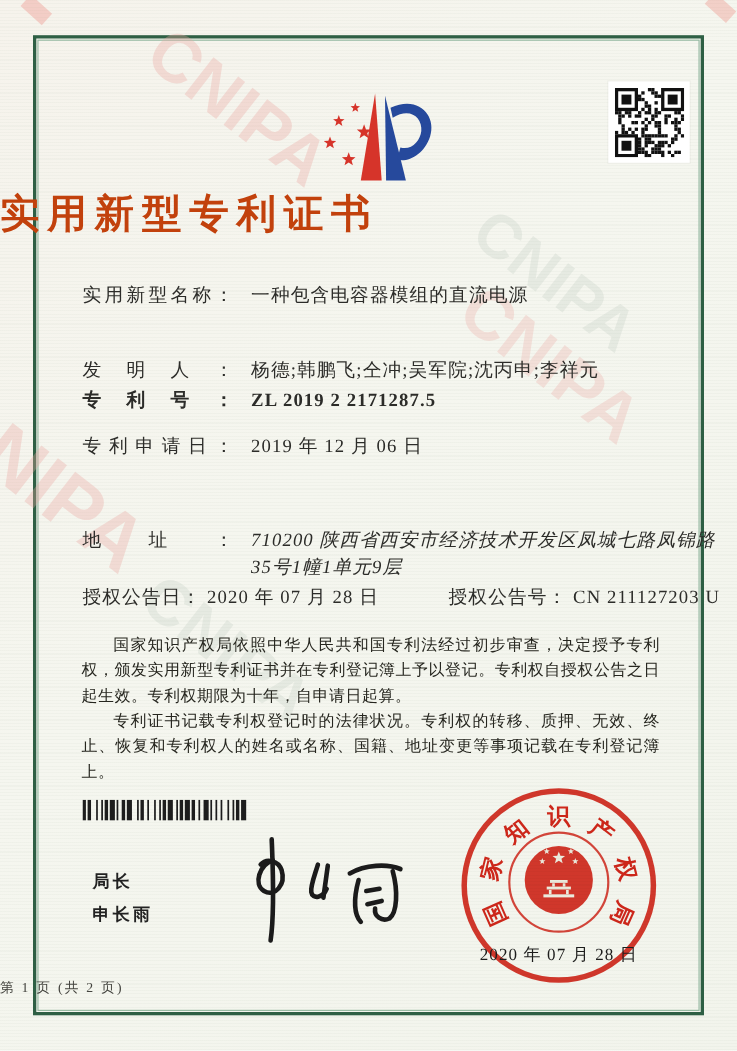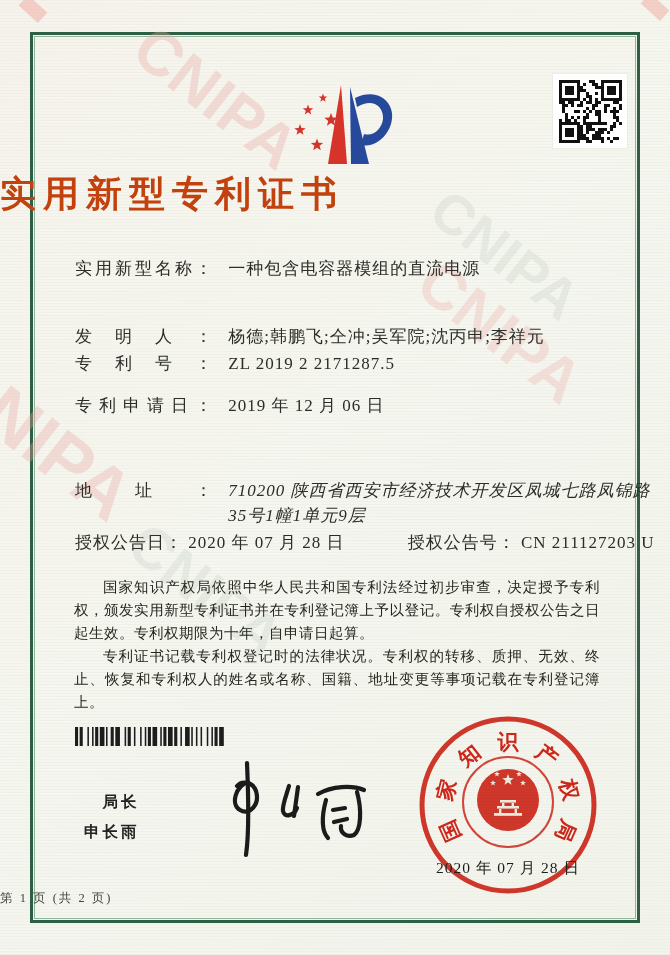--- a/index.html
+++ b/index.html
@@ -225,7 +225,7 @@
     <span class="flabel">发明人：</span>
     <span class="fval">杨德;韩鹏飞;仝冲;吴军院;沈丙申;李祥元</span>
   </div>
-  <div class="frow" style="top:352px;">
+  <div class="frow" style="top:352px;font-weight:bold;">
     <span class="flabel">专利号：</span>
     <span class="fval">ZL 2019 2 2171287.5</span>
   </div>

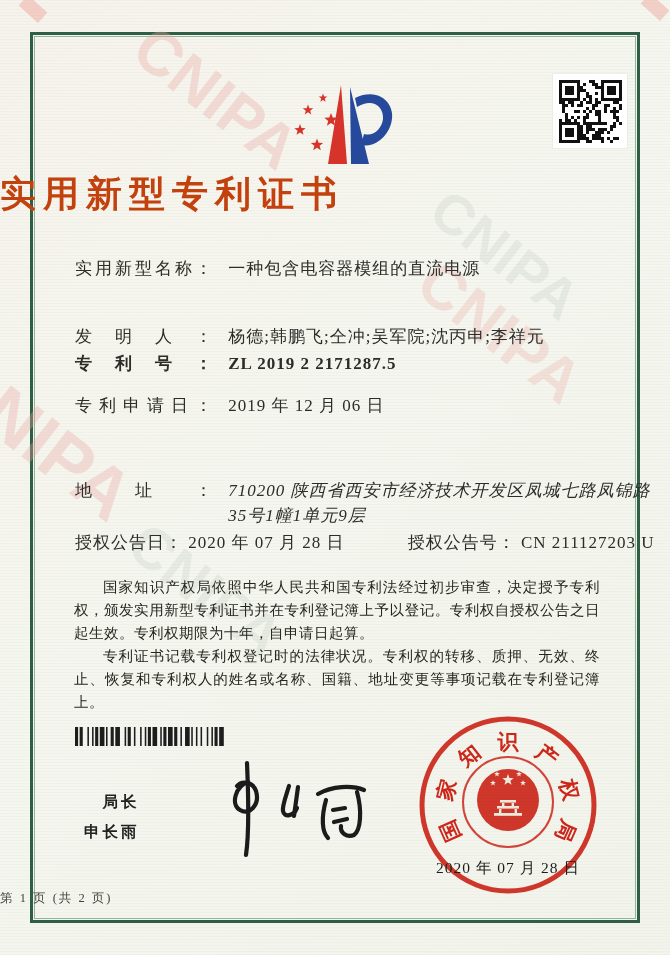--- a/index.html
+++ b/index.html
@@ -42,7 +42,7 @@
   .legal p{margin:0;text-indent:2em;}
   .barcode{position:absolute;left:75px;top:727px;z-index:2;}
   .officer{position:absolute;left:84px;top:787px;font-size:15.5px;color:#222;letter-spacing:3px;
-      line-height:30px;font-weight:600;z-index:2;text-align:right;}
+      line-height:30px;font-weight:600;z-index:2;}
   .signature{position:absolute;left:192px;top:758px;z-index:2;}
   .seal{position:absolute;left:413px;top:712px;z-index:3;mix-blend-mode:multiply;}
   .footer{position:absolute;left:0;right:0;top:890px;text-align:left;font-size:12.5px;

